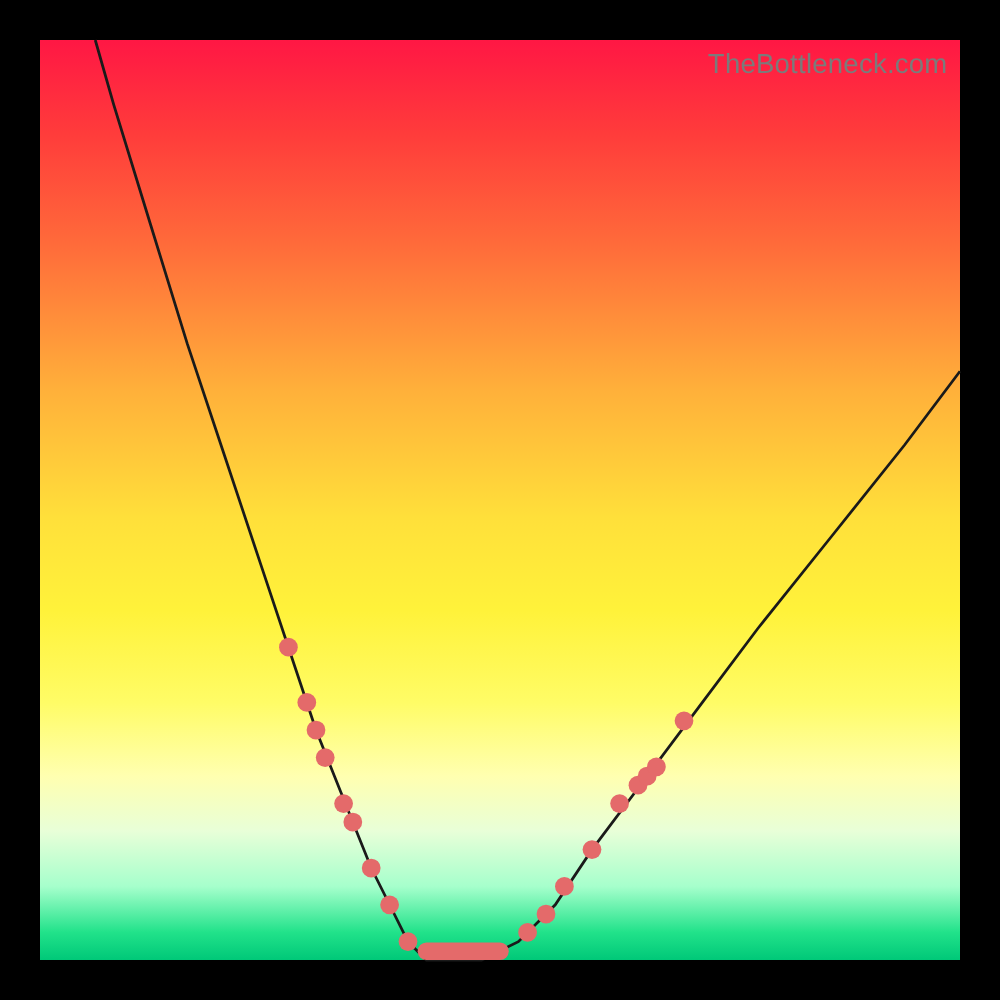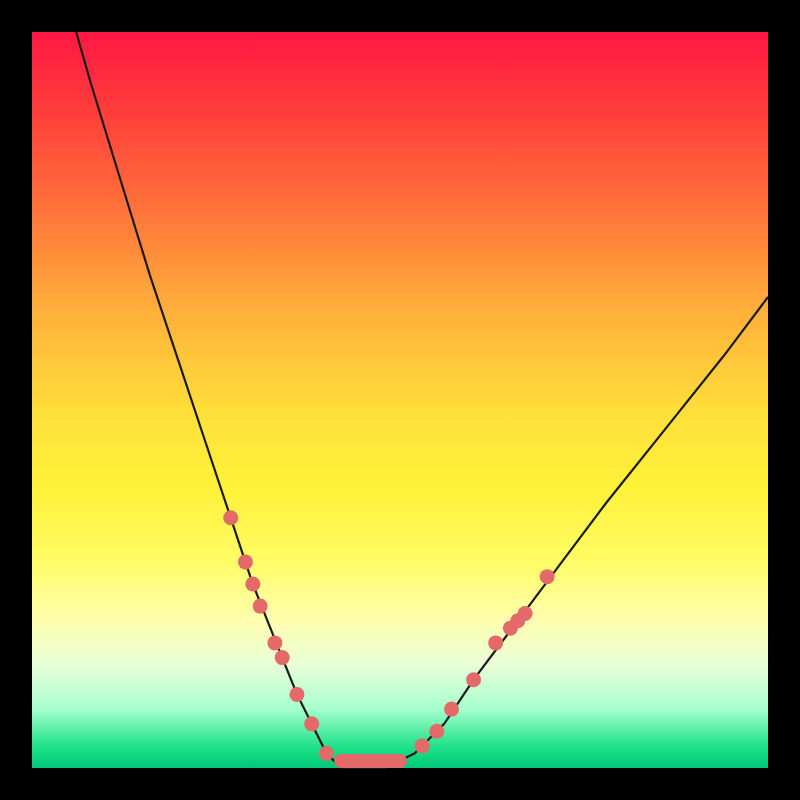--- a/index.html
+++ b/index.html
@@ -73,6 +73,7 @@
 
 <div class="stage">
   <div class="plot">
+    <div class="watermark">TheBottleneck.com</div>
     <svg class="curve" viewBox="0 0 736 736">
       <path id="curvePath" class="curve-path" d="M44.2 0.0 L58.9 51.5 L88.3 147.2 L117.8 242.9 L147.2 331.2 L176.6 419.5 L198.7 485.8 L220.8 552.0 L235.5 588.8 L250.2 625.6 L265.0 662.4 L279.7 691.8 L294.4 721.3 L309.1 736.0 L331.2 736.0 L353.3 736.0 L382.7 721.3 L412.2 691.8 L441.6 647.7 L485.8 588.8 L529.9 529.9 L574.1 471.0 L633.0 397.4 L691.8 323.8 L736.0 265.0"></path>
       <line id="plateauLine" class="plateau" x1="309.12" y1="729" x2="368" y2="729"></line>

